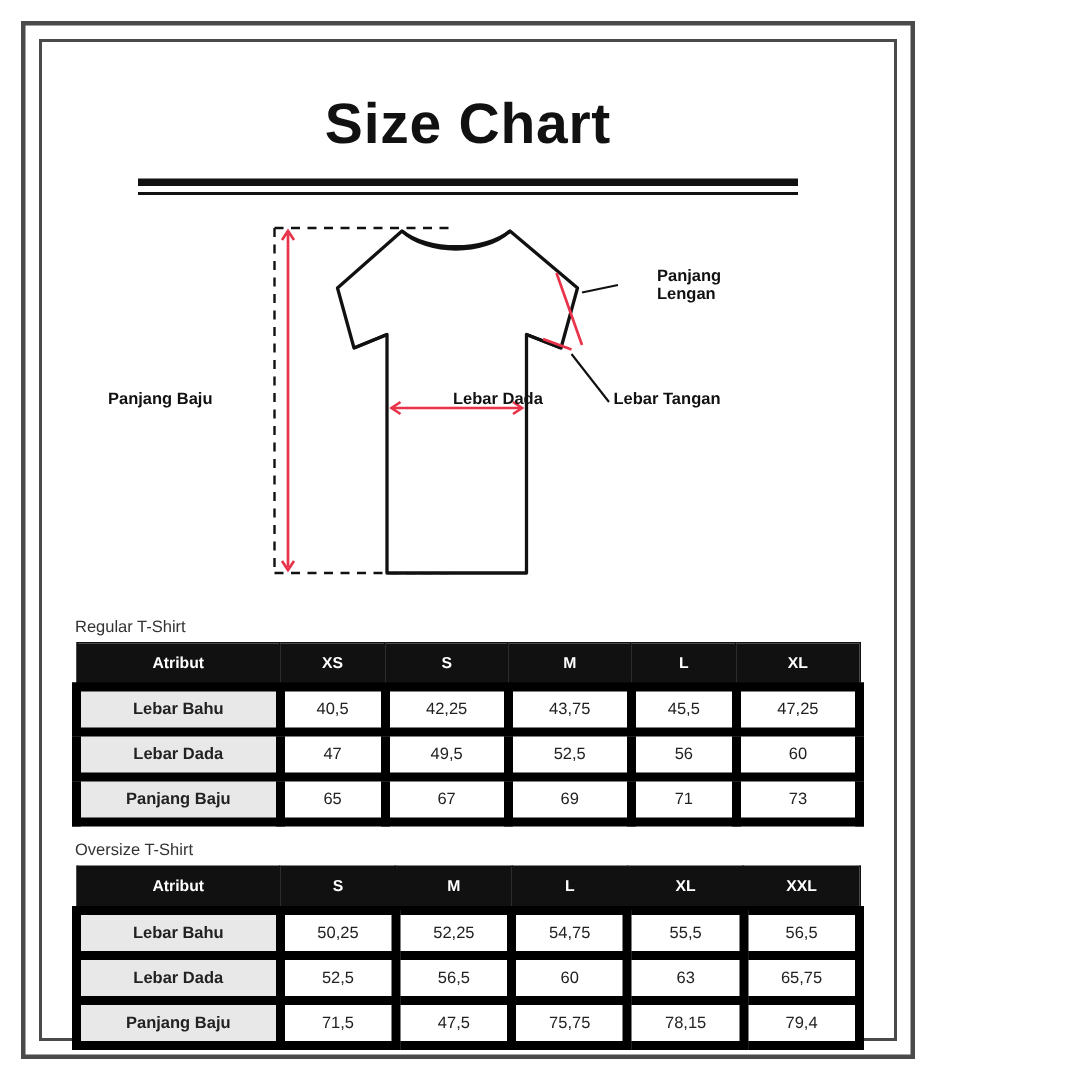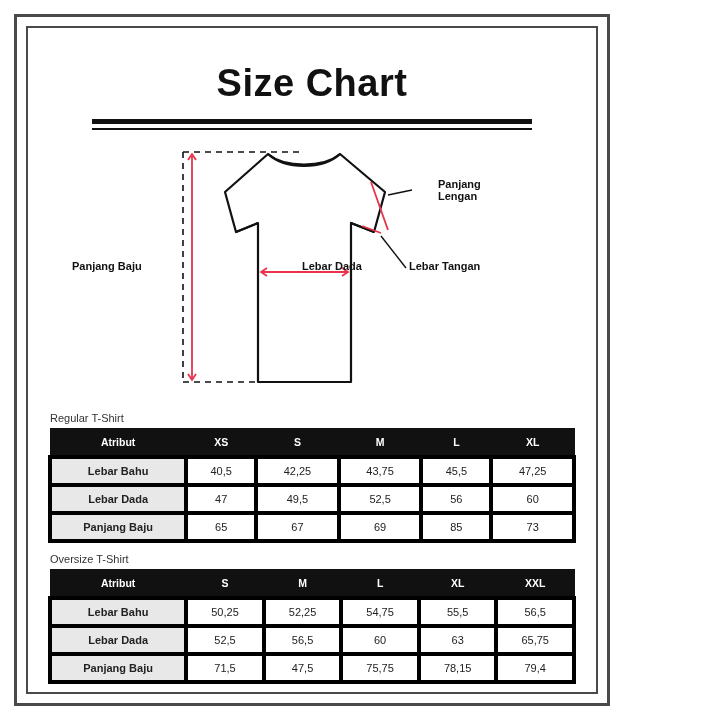--- a/index.html
+++ b/index.html
@@ -100,7 +100,7 @@
   tbody td {
     padding: 6px 4px;
     text-align: center;
-    border: 4px solid #000000;
+    border: 6px solid #000000;
     color: #222222;
   }
   tbody td.attr {

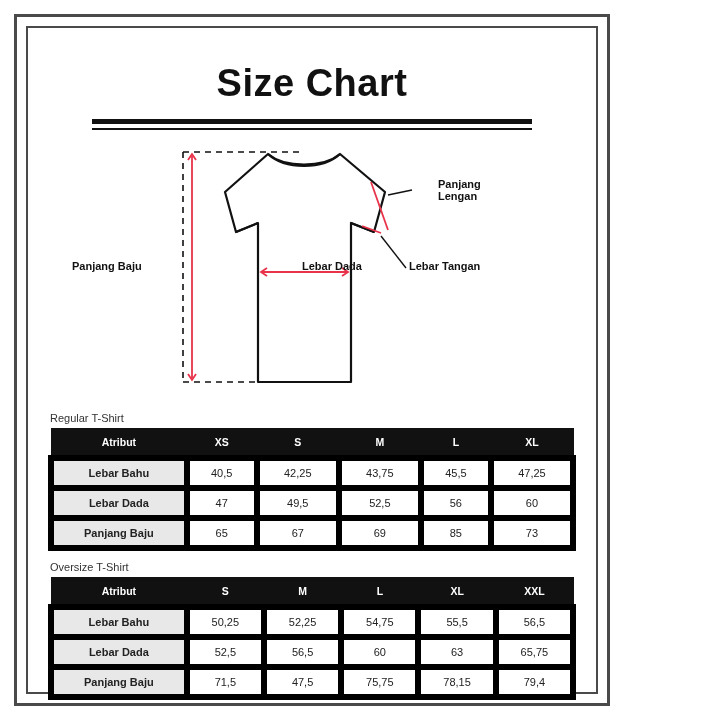--- a/index.html
+++ b/index.html
@@ -231,7 +231,7 @@
             <td>65</td>
             <td>67</td>
             <td>69</td>
-            <td>85</td>
+            <td>71</td>
             <td>73</td>
           </tr>
         </tbody>

